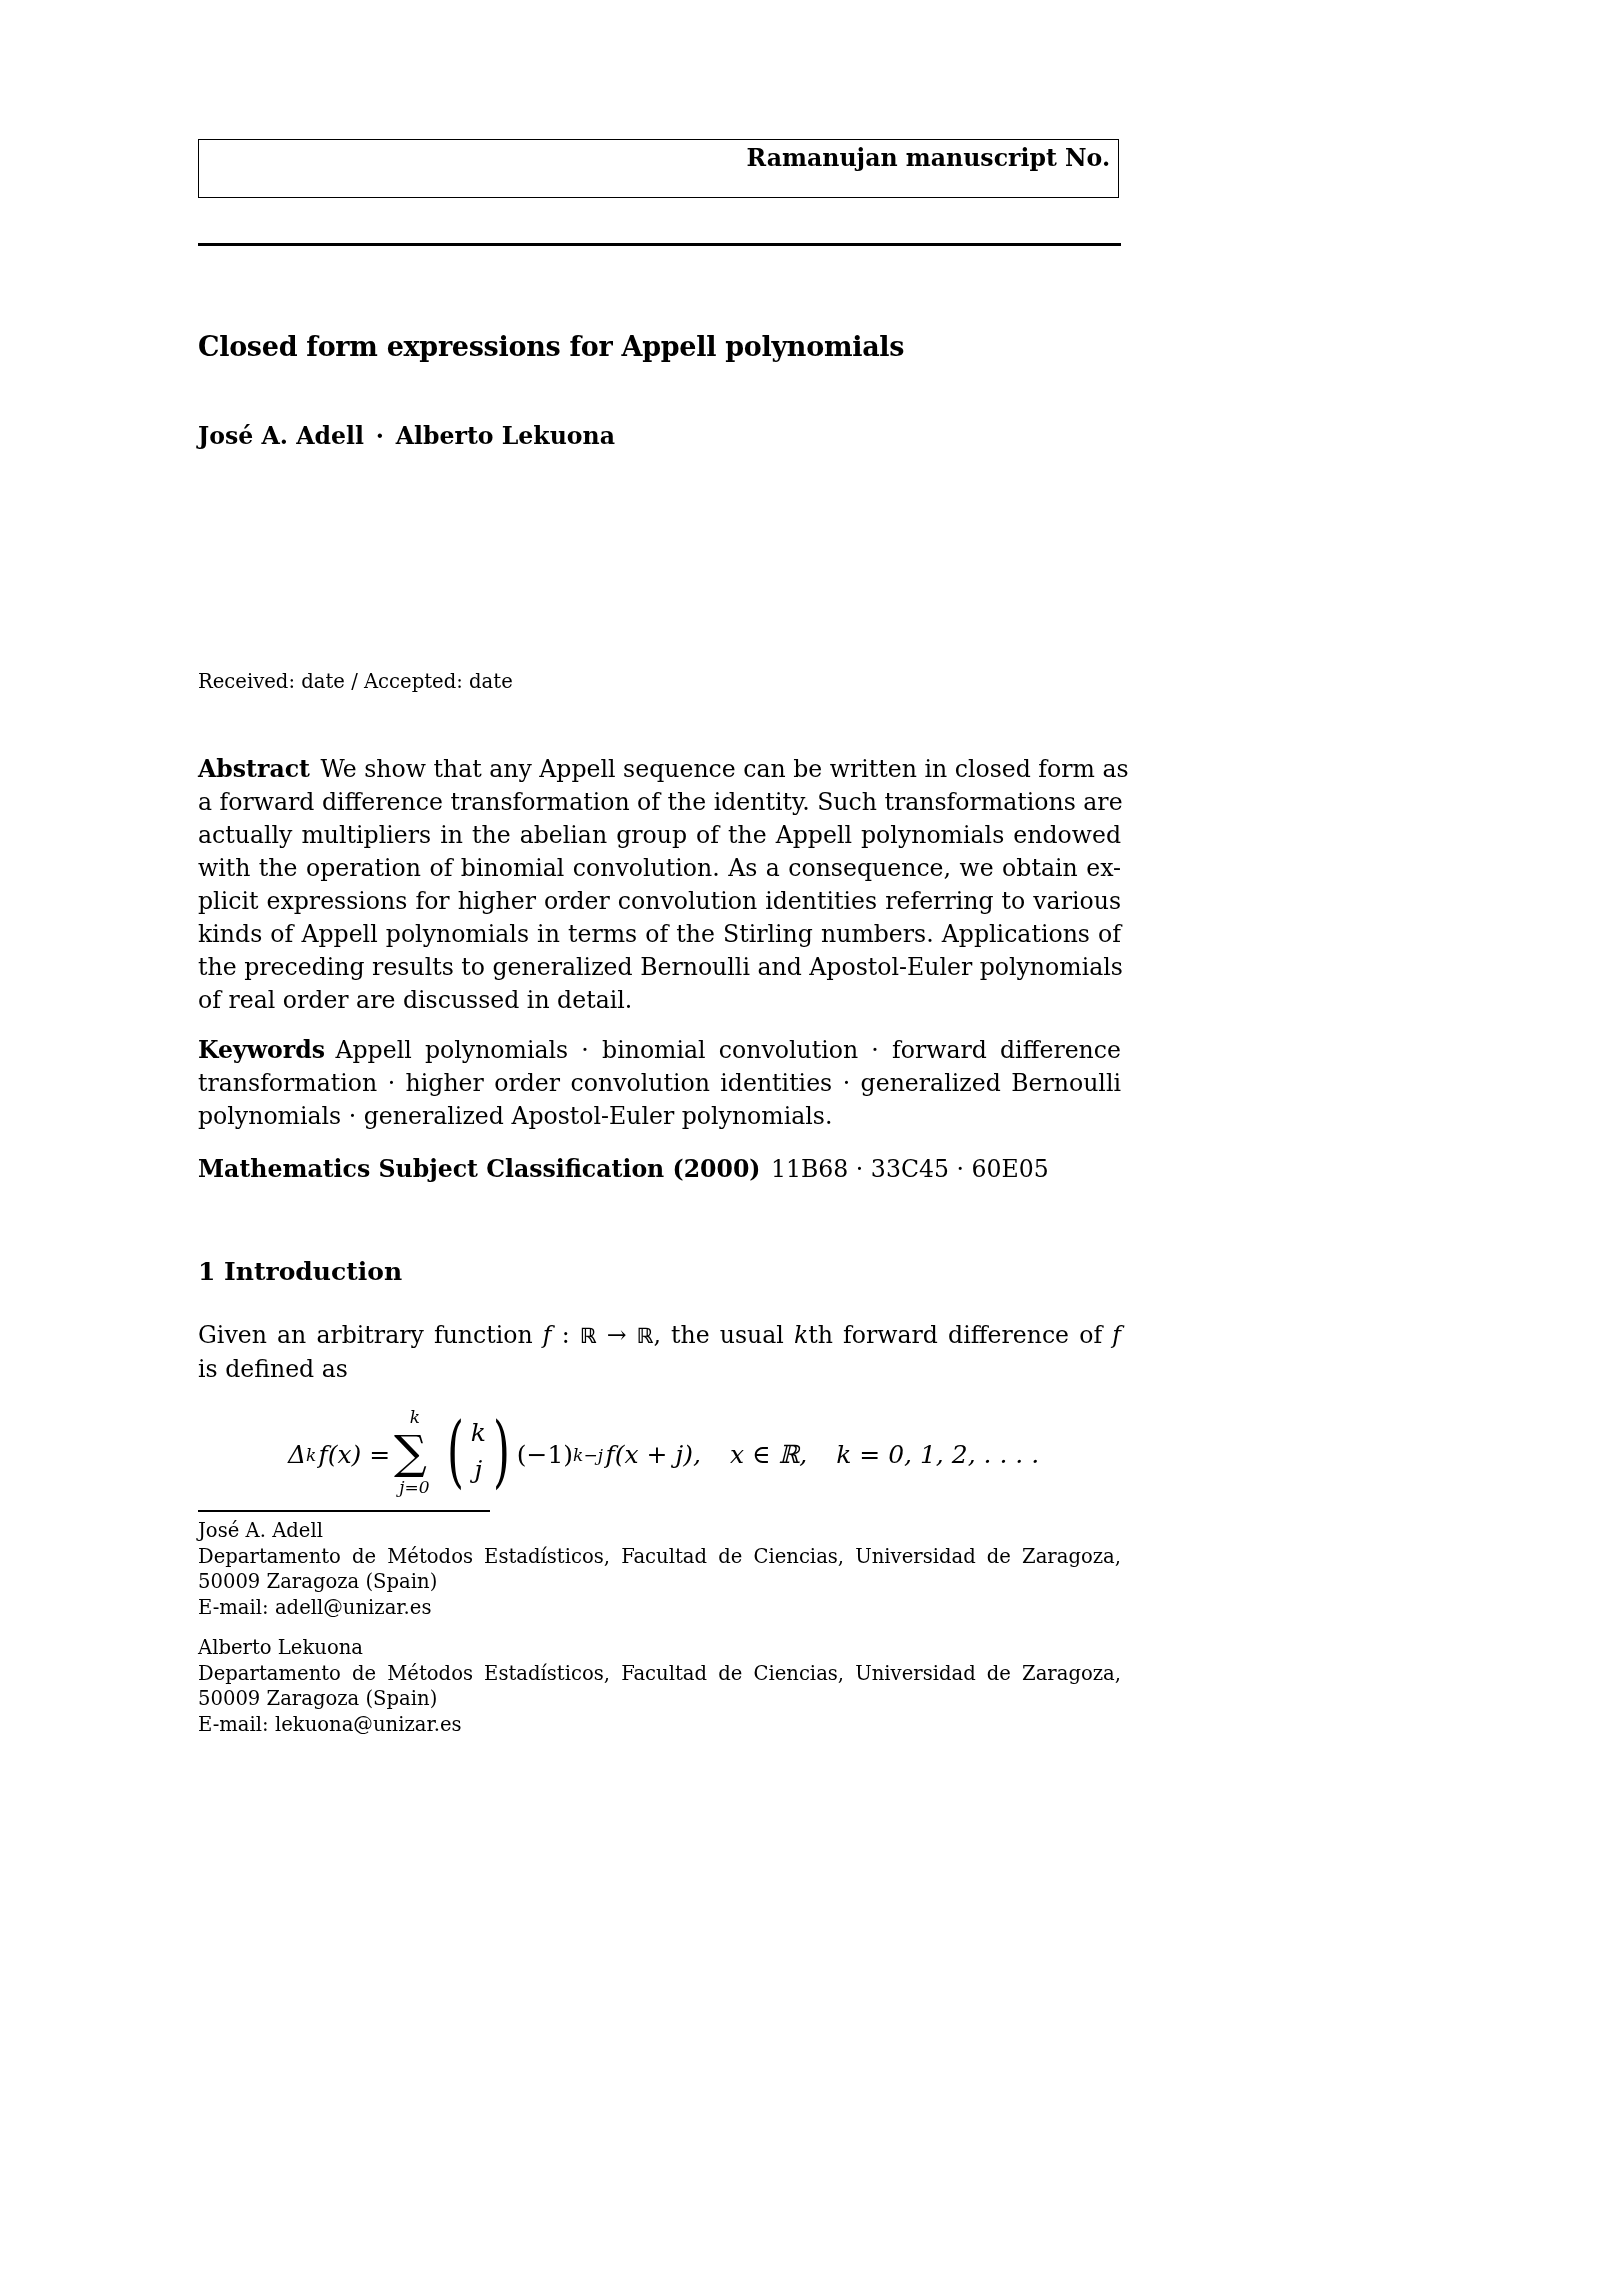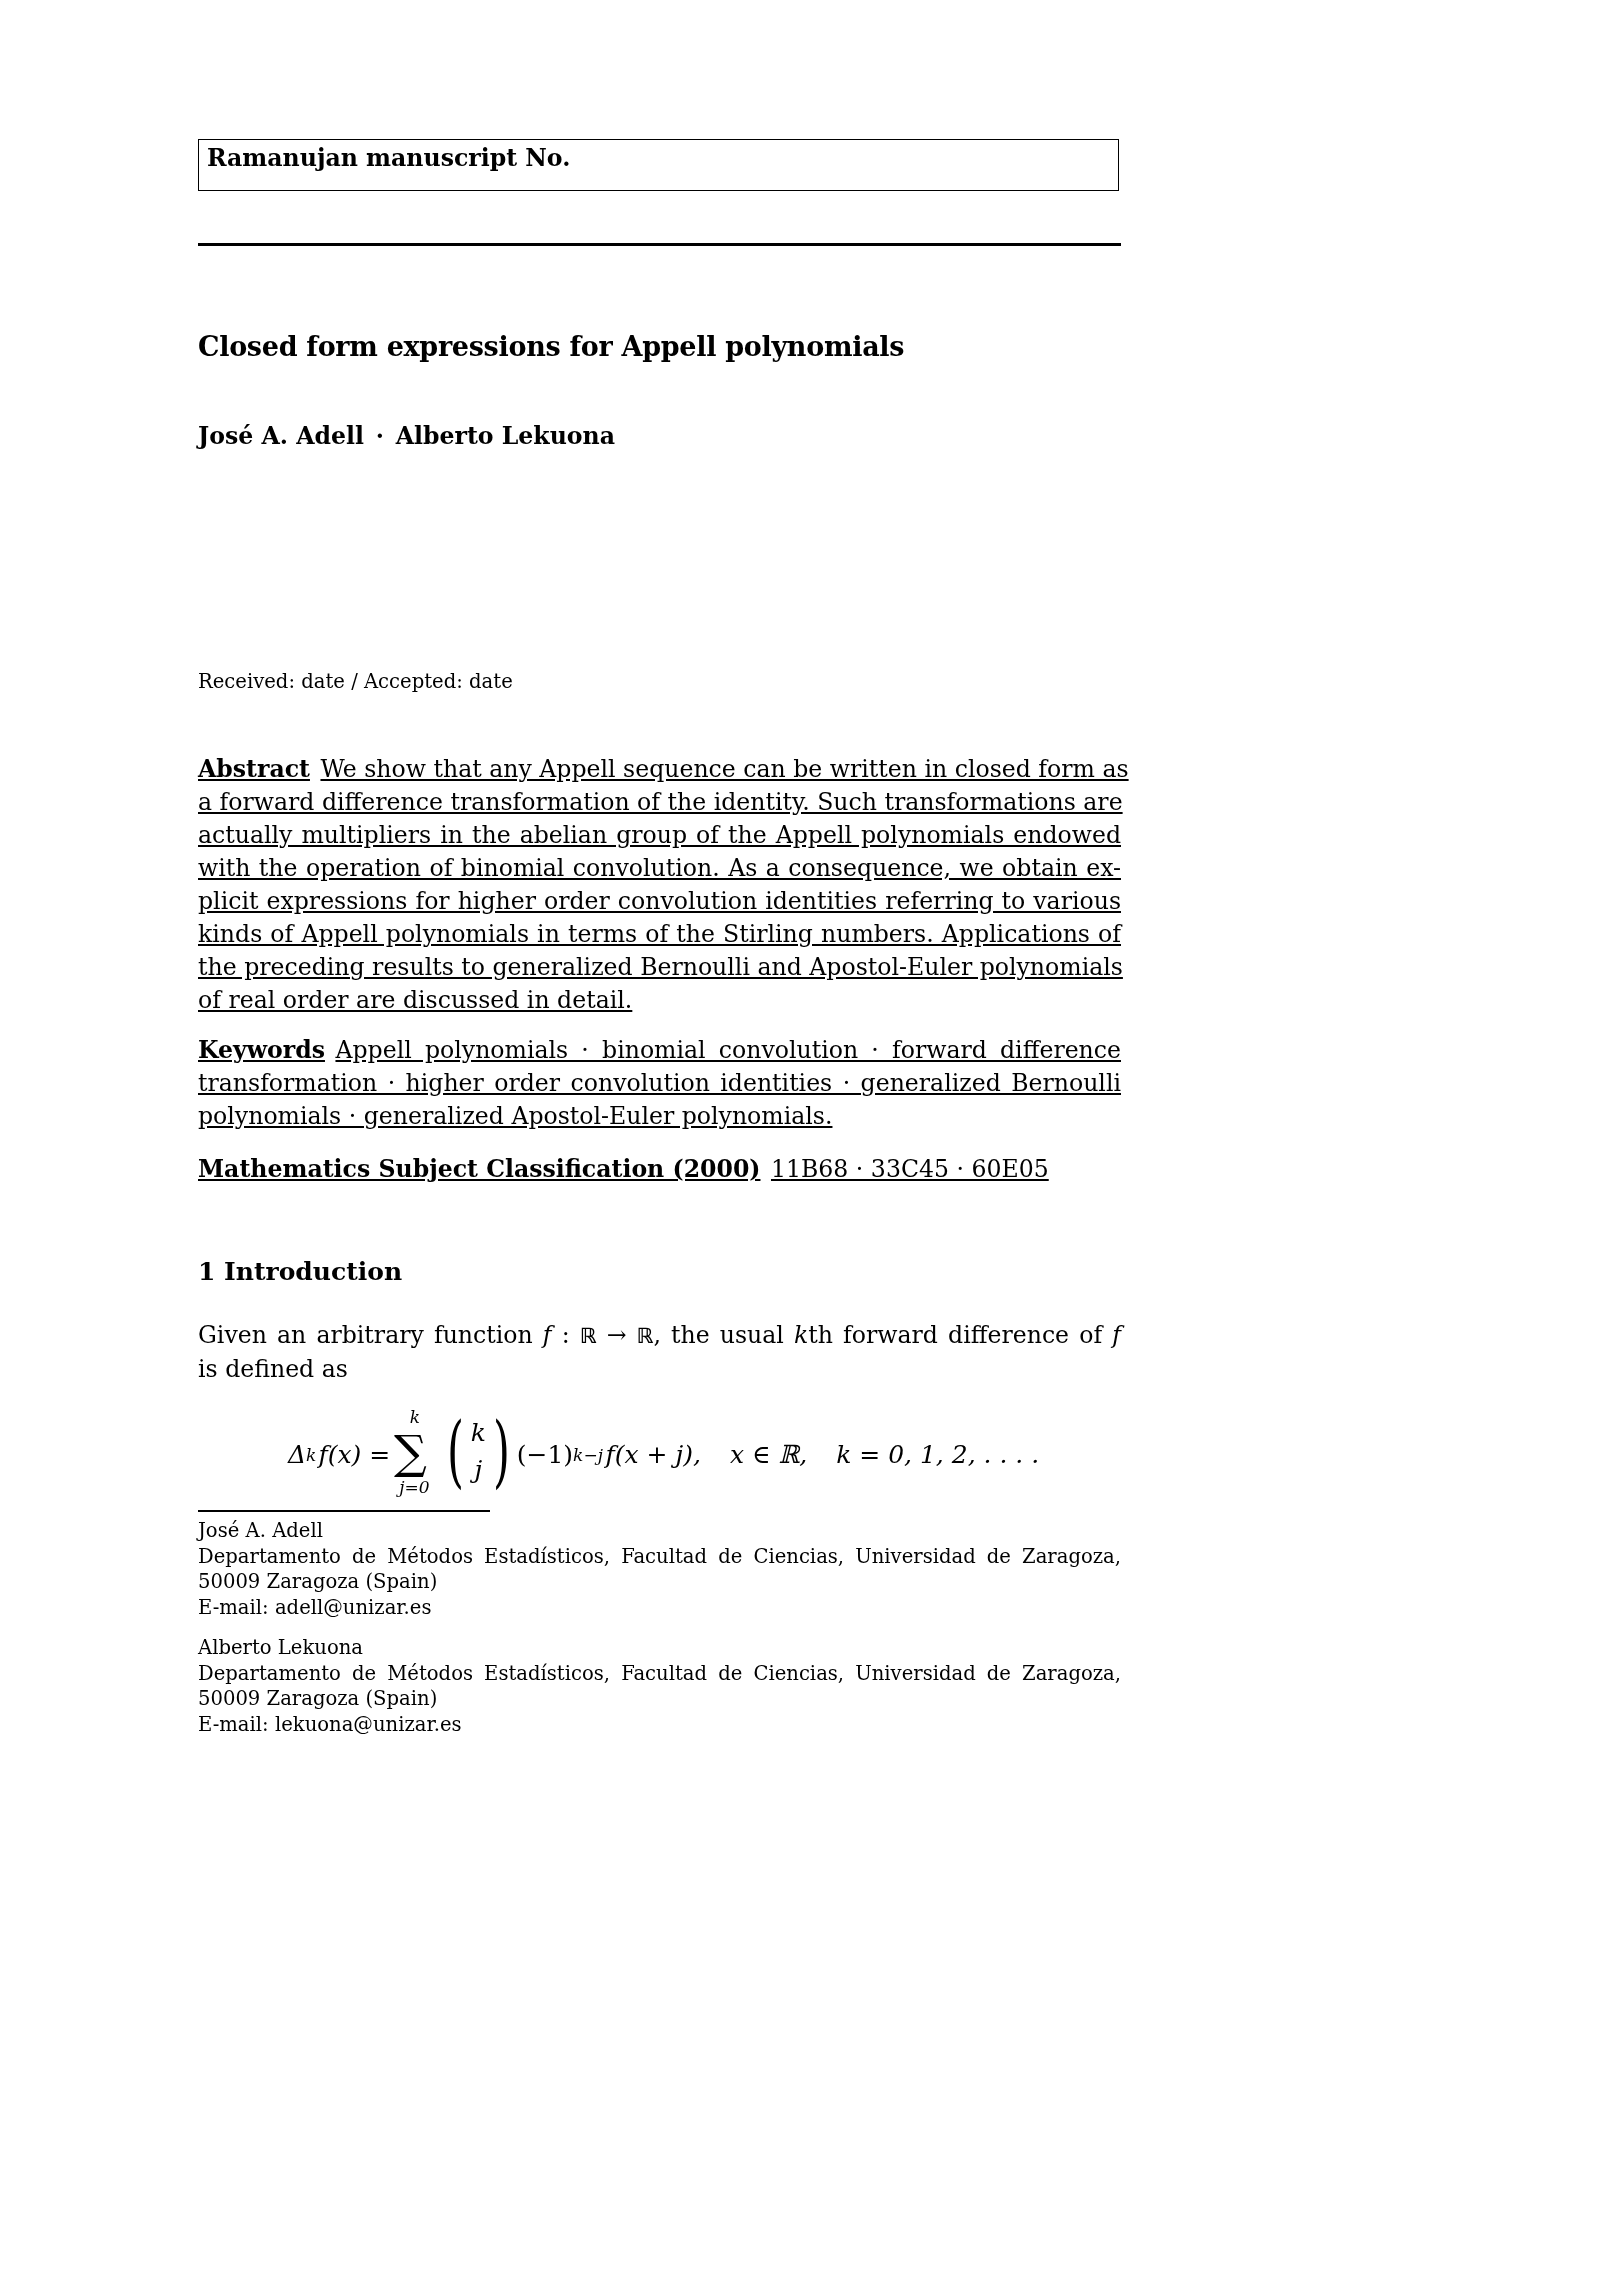--- a/index.html
+++ b/index.html
@@ -26,10 +26,11 @@
       left: 198px;
       top: 139px;
       width: 921px;
-      height: 52px;
+      height: 59px;
       border: 1.3px solid #000;
       box-sizing: border-box;
       padding: 2.6px 7.9px;
+      text-align: right;
     }
     .manuscript-box .line1 {
       font-weight: bold;

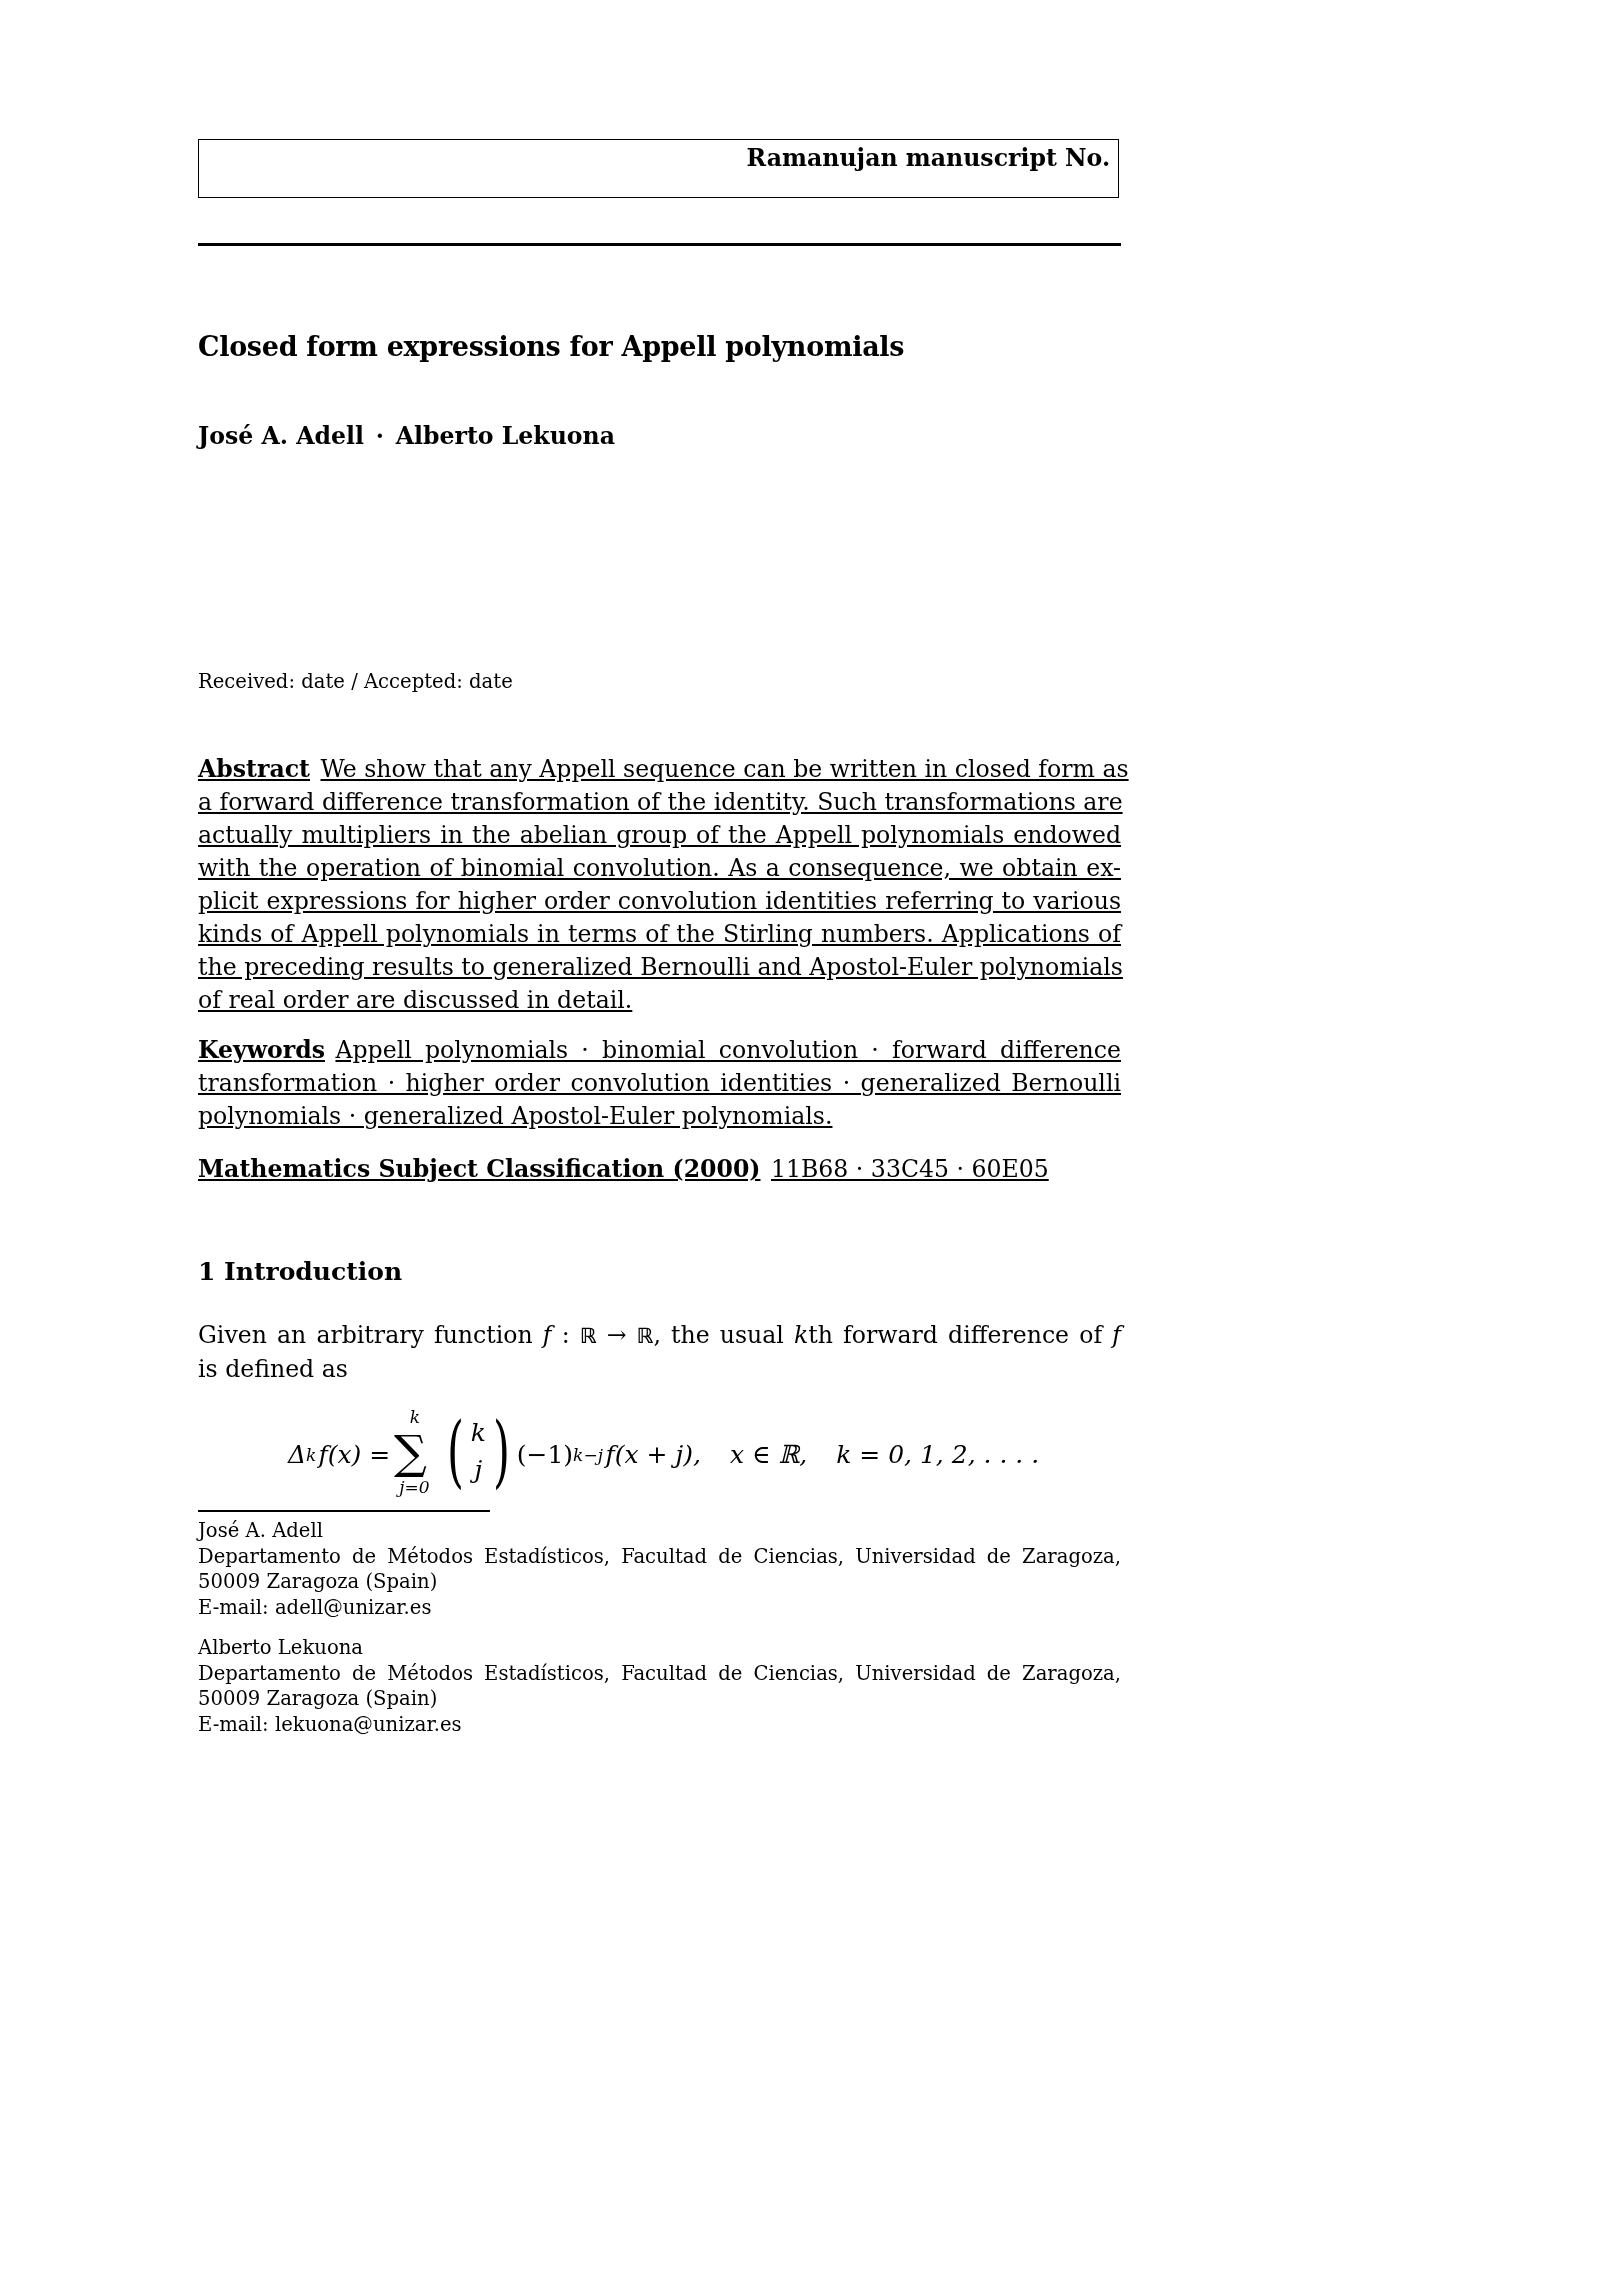--- a/index.html
+++ b/index.html
@@ -87,7 +87,6 @@
       font-size: 23.6px;
       line-height: 33px;
       text-align: justify;
-      text-decoration: underline;
     }
     .abstract { top: 753px; }
     .keywords { top: 1034px; }

